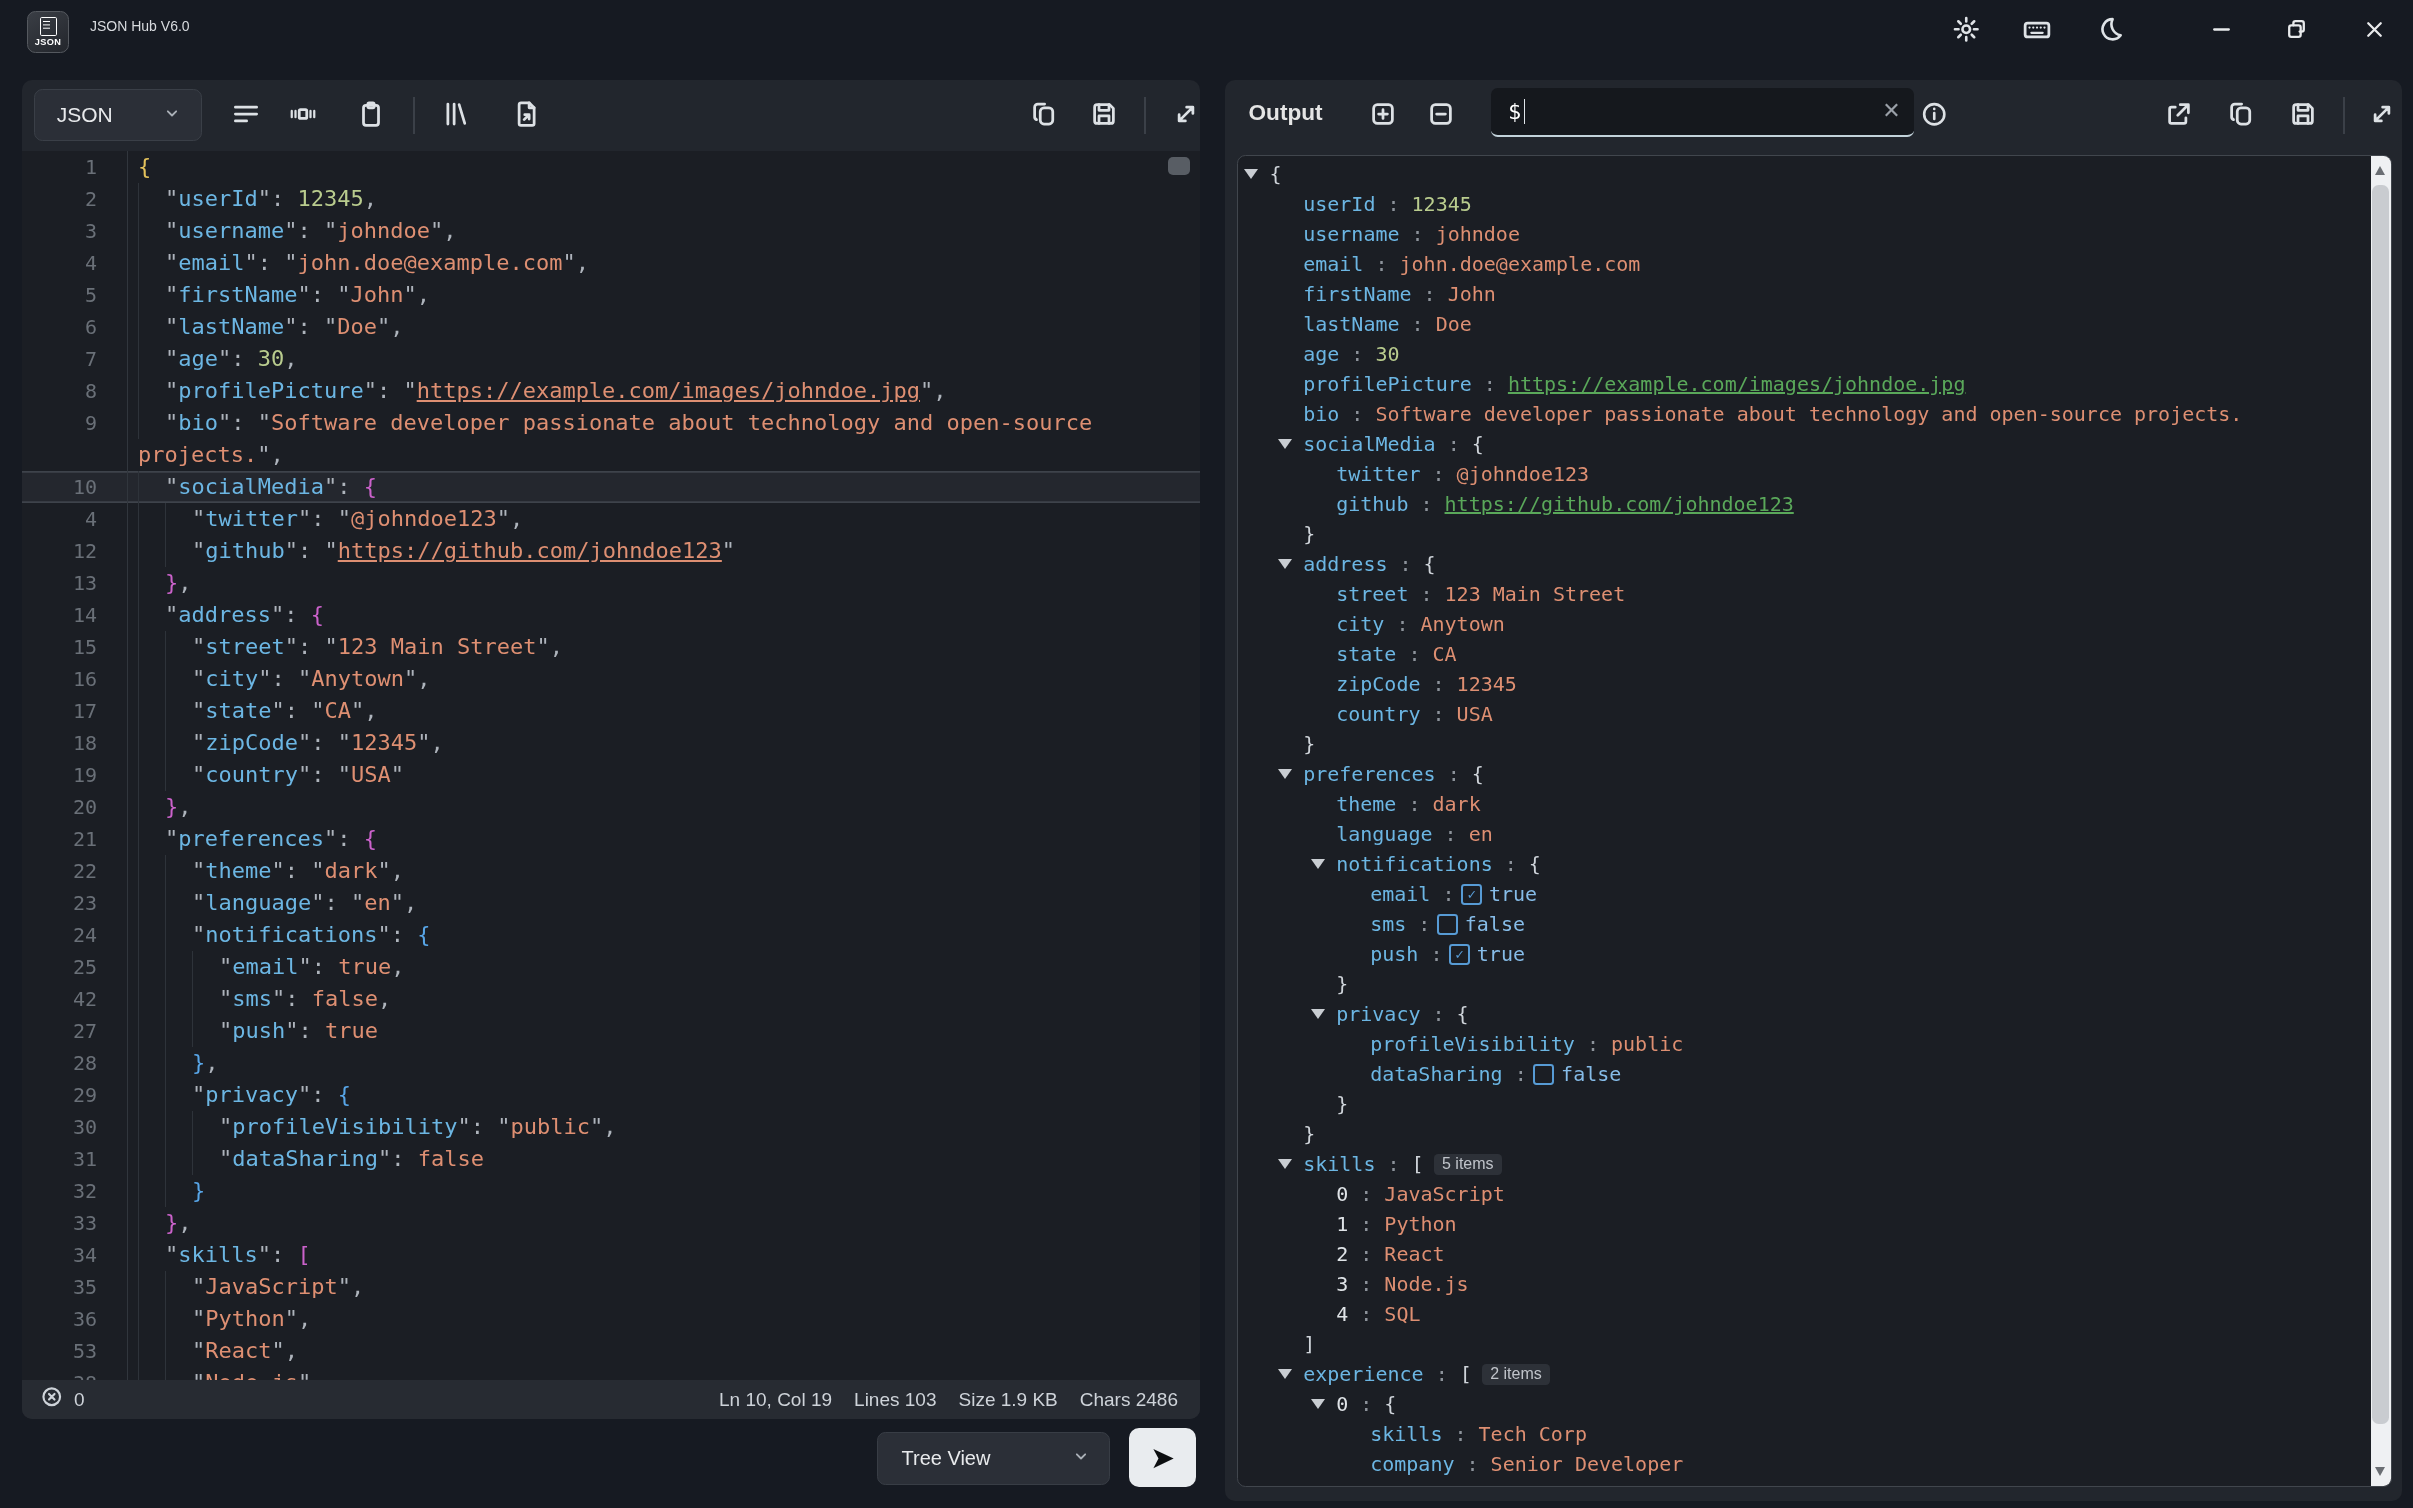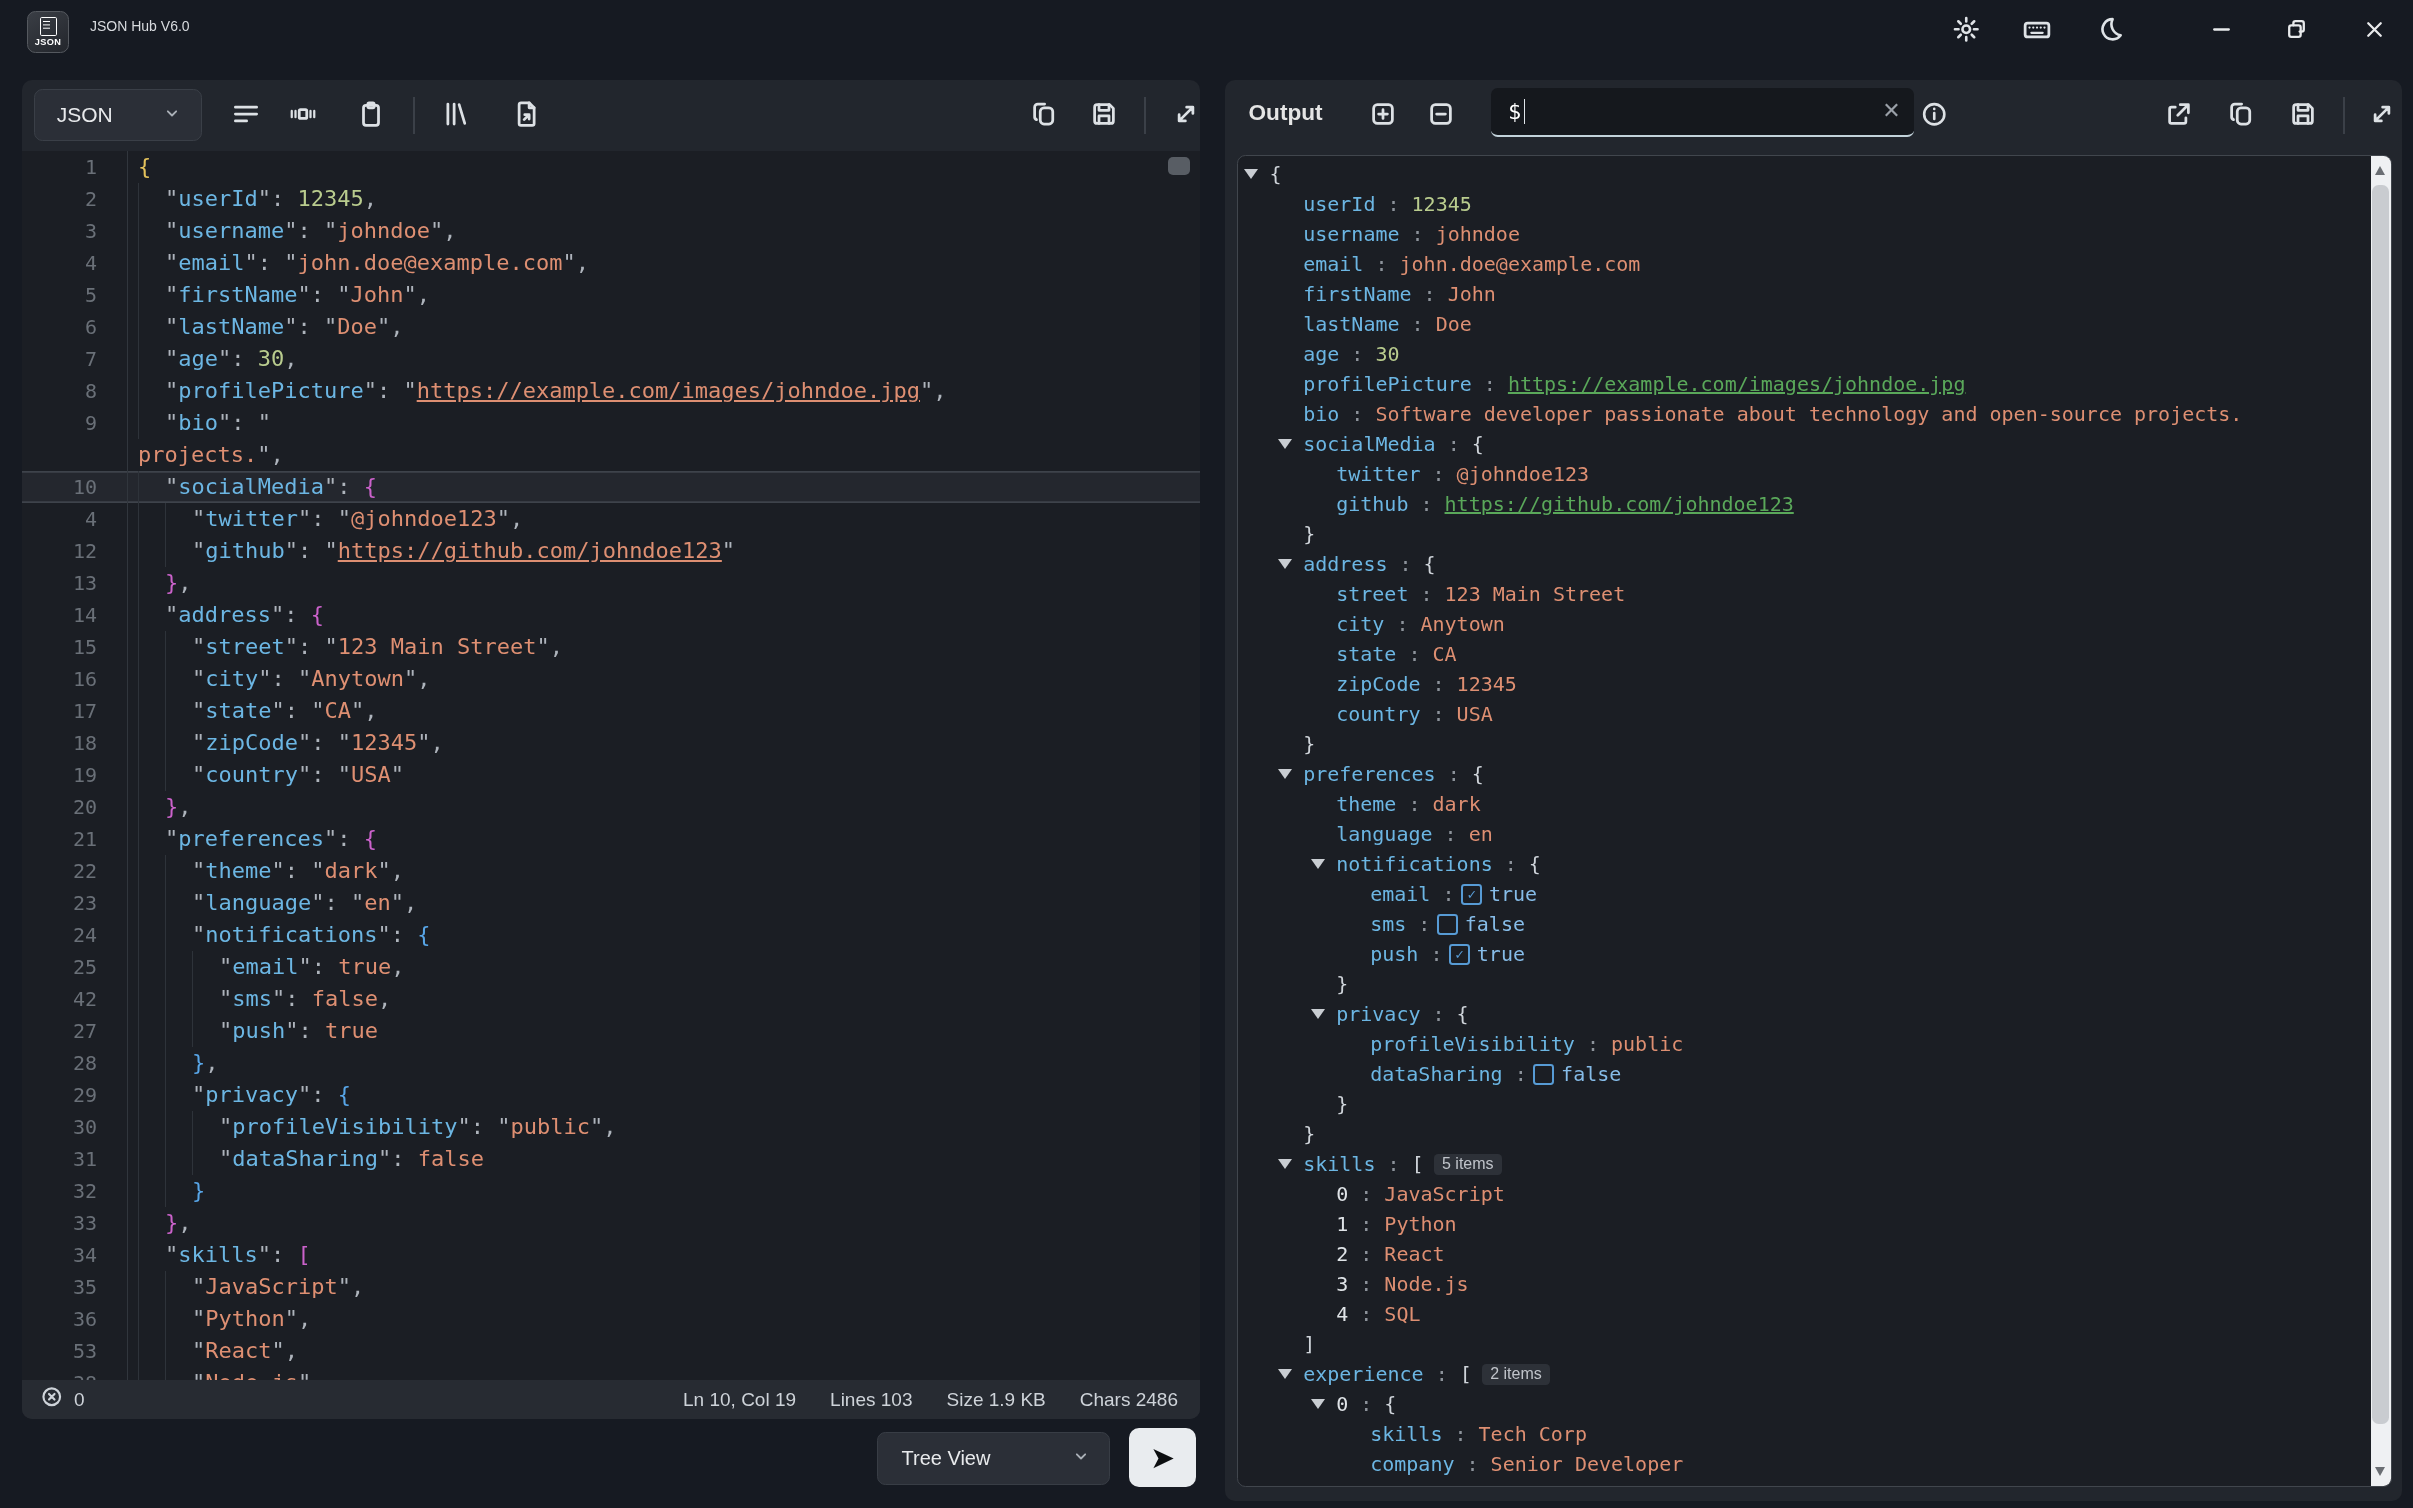--- a/index.html
+++ b/index.html
@@ -234,7 +234,7 @@
         <div class="eline"><span class="gut">6</span><span class="code"><span class="unit"></span><span class="s-q">"</span><span class="s-key">lastName</span><span class="s-q">": </span><span class="s-q">"</span><span class="s-str">Doe</span><span class="s-q">",</span></span></div>
         <div class="eline"><span class="gut">7</span><span class="code"><span class="unit"></span><span class="s-q">"</span><span class="s-key">age</span><span class="s-q">": </span><span class="s-num">30</span><span class="s-q">,</span></span></div>
         <div class="eline"><span class="gut">8</span><span class="code"><span class="unit"></span><span class="s-q">"</span><span class="s-key">profilePicture</span><span class="s-q">": </span><span class="s-q">"</span><span class="s-lnk">https://example.com/images/johndoe.jpg</span><span class="s-q">",</span></span></div>
-        <div class="eline"><span class="gut">9</span><span class="code"><span class="unit"></span><span class="s-q">"</span><span class="s-key">bio</span><span class="s-q">": </span><span class="s-q">"</span></span></div>
+        <div class="eline"><span class="gut">9</span><span class="code"><span class="unit"></span><span class="s-q">"</span><span class="s-key">bio</span><span class="s-q">": </span><span class="s-q">"</span><span class="s-str">Software developer passionate about technology and open-source</span></span></div>
         <div class="eline"><span class="gut"></span><span class="code"><span class="s-str">projects.</span><span class="s-q">",</span></span></div>
         <div class="eline cur"><span class="gut">10</span><span class="code"><span class="unit"></span><span class="s-q">"</span><span class="s-key">socialMedia</span><span class="s-q">": </span><span class="s-b2">{</span></span></div>
         <div class="eline"><span class="gut">4</span><span class="code"><span class="unit"></span><span class="unit"></span><span class="s-q">"</span><span class="s-key">twitter</span><span class="s-q">": </span><span class="s-q">"</span><span class="s-str">@johndoe123</span><span class="s-q">",</span></span></div>

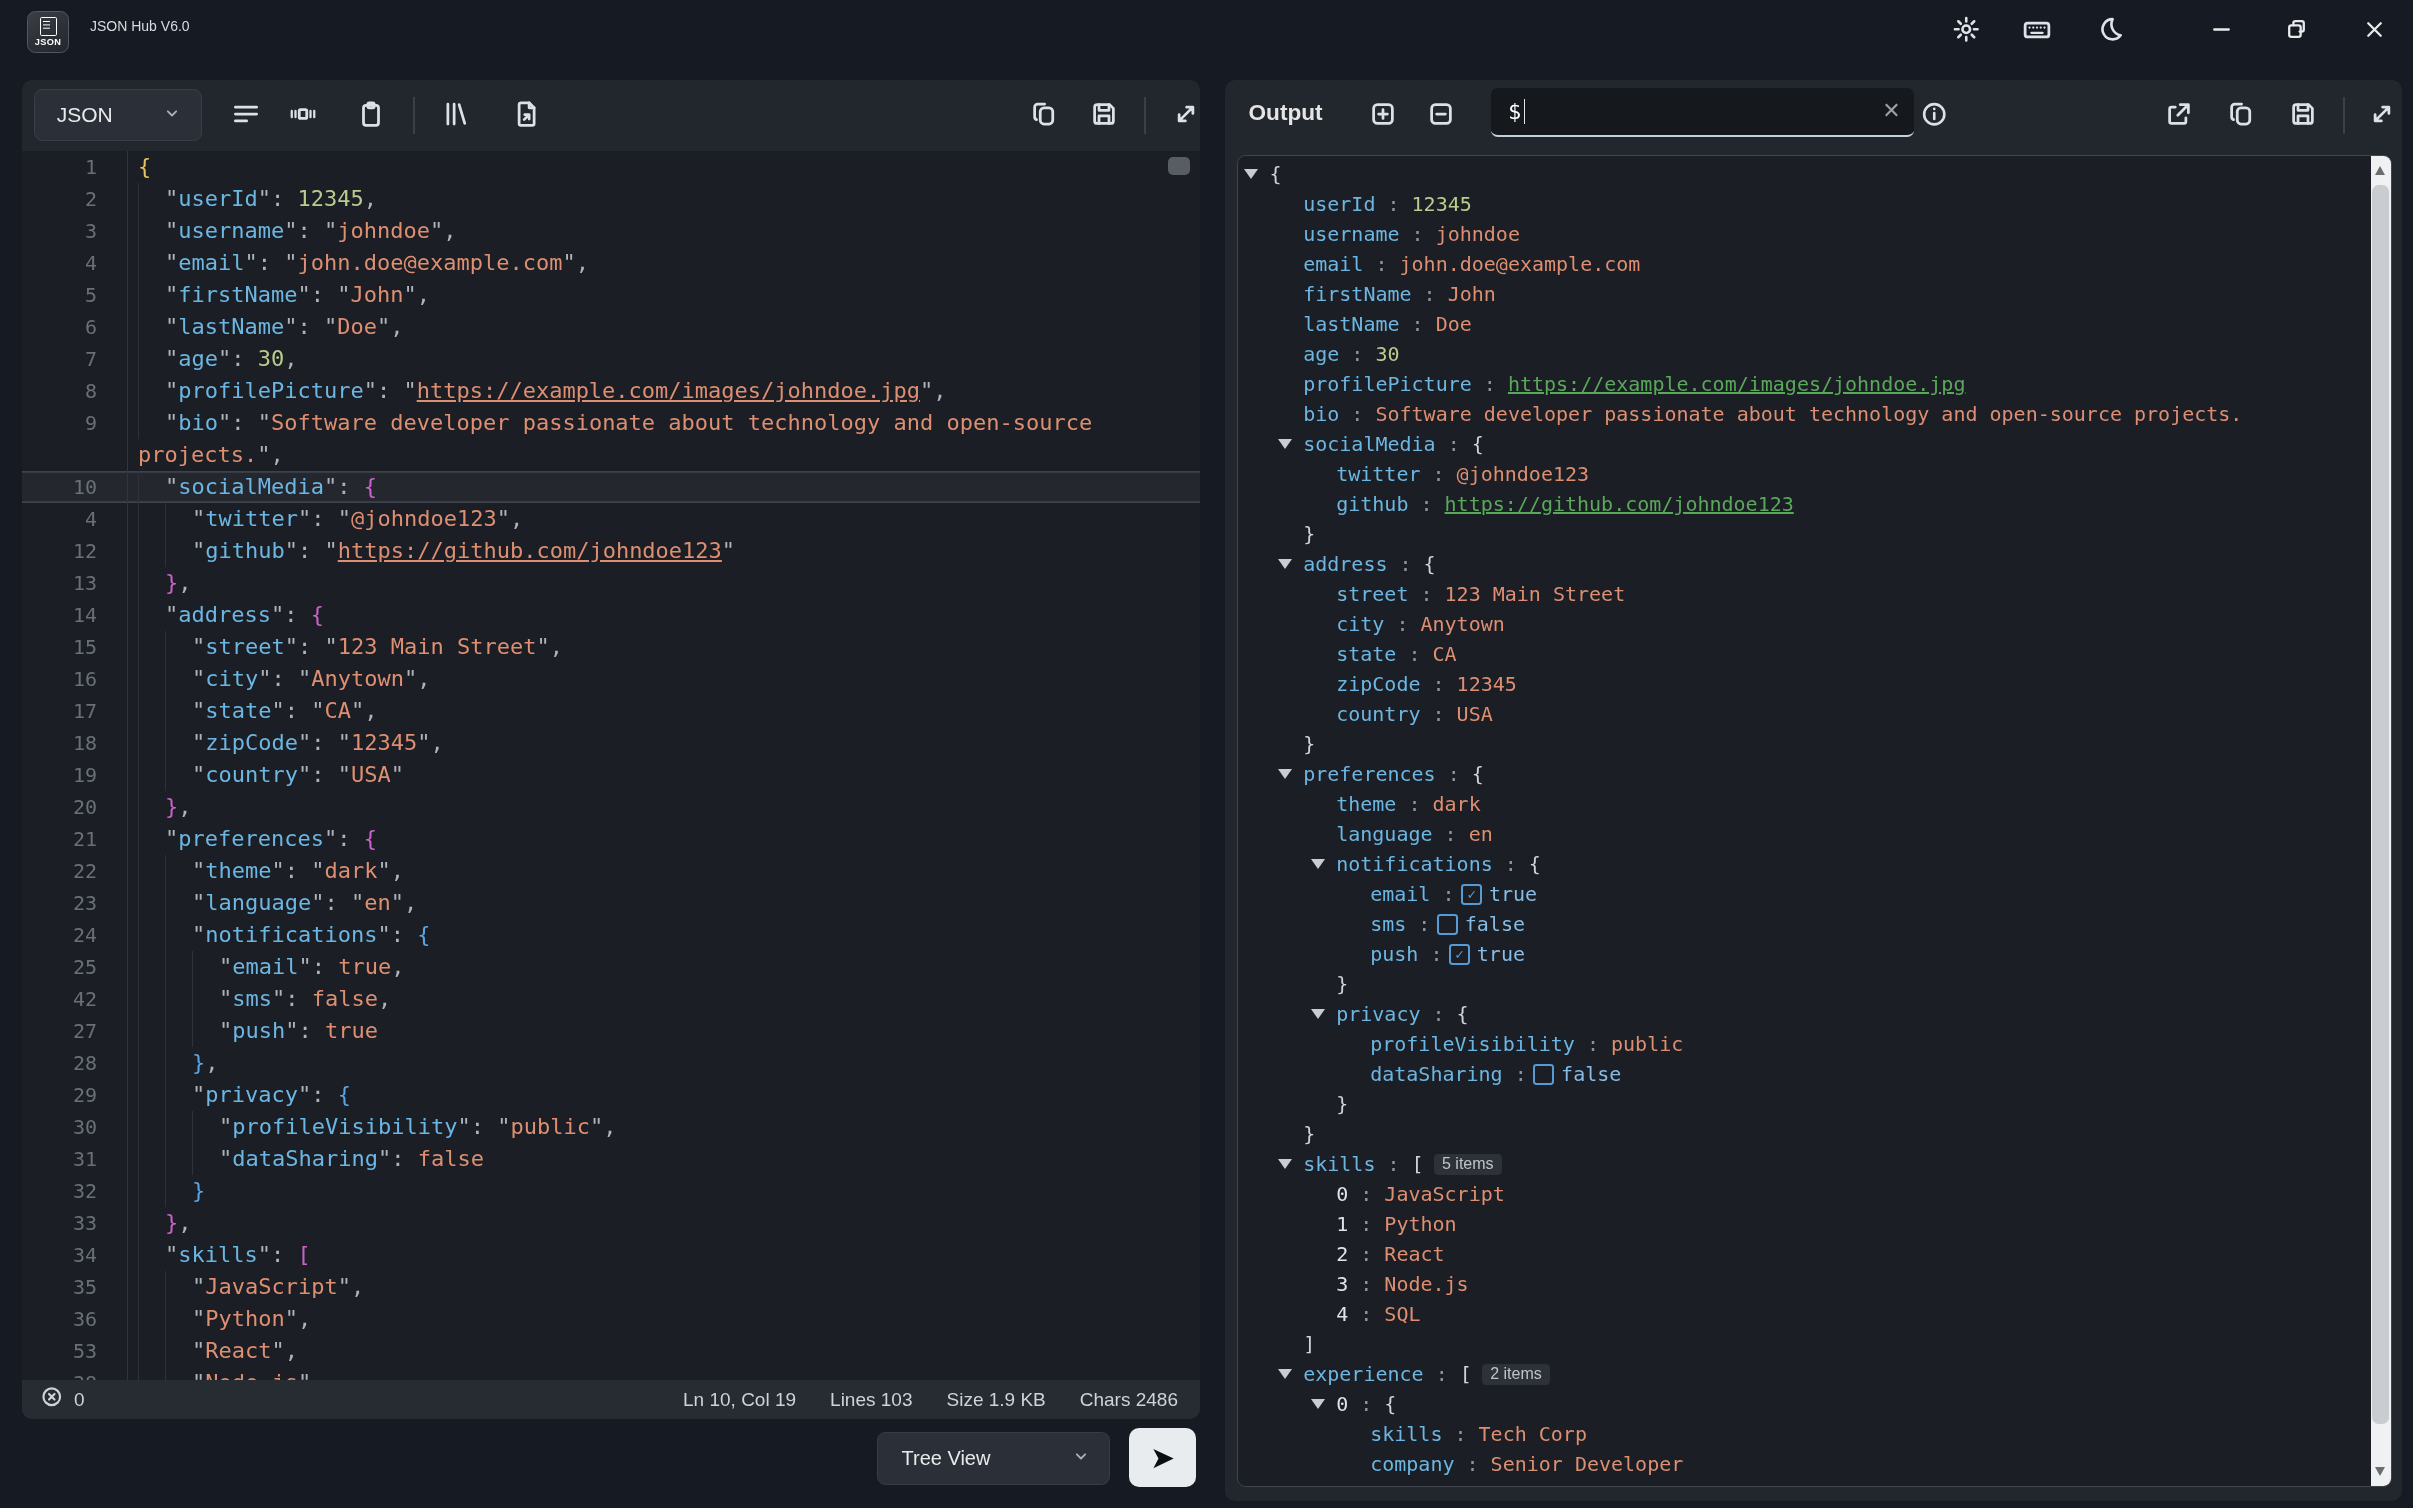--- a/index.html
+++ b/index.html
@@ -47,7 +47,7 @@
   .statusbar{position:absolute;left:0;bottom:0;right:0;height:39px;background:#272b32;border-radius:0 0 10px 10px;
     display:flex;align-items:center;justify-content:space-between;padding:0 22px 0 18.4px;box-sizing:border-box;color:#ced3d9;font-size:19px;}
   .statusbar .lft{display:flex;align-items:center;gap:10px;}
-  .statusbar .rgt{display:flex;align-items:center;gap:34px;}
+  .statusbar .rgt{display:flex;align-items:center;gap:22px;}
 
   
   .viewselect{position:absolute;left:877px;top:1432px;width:233px;height:53px;background:#2b2f37;border:0.8px solid #383d45;border-radius:8.4px;

